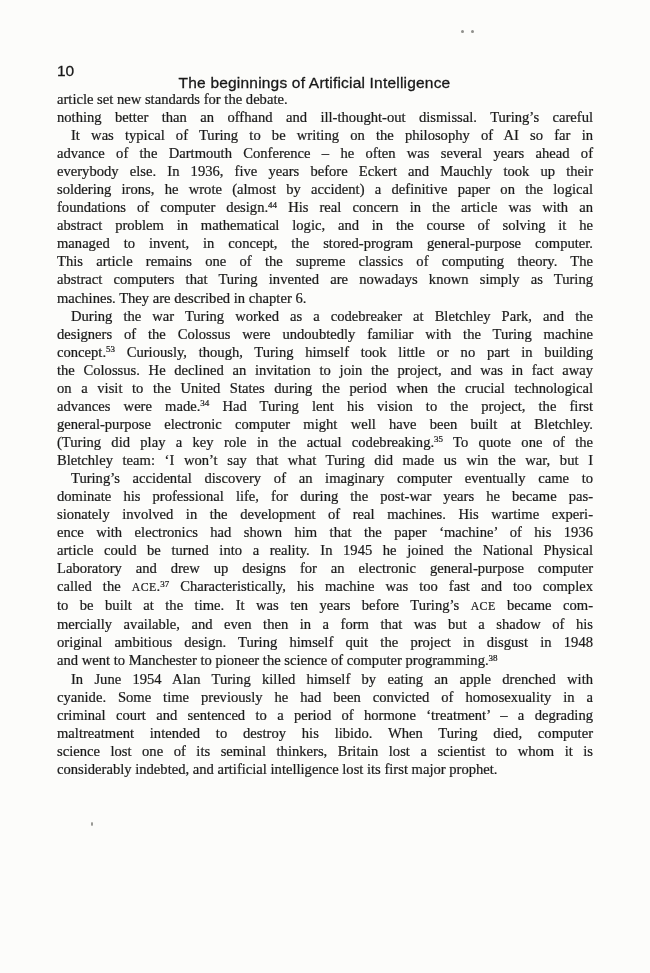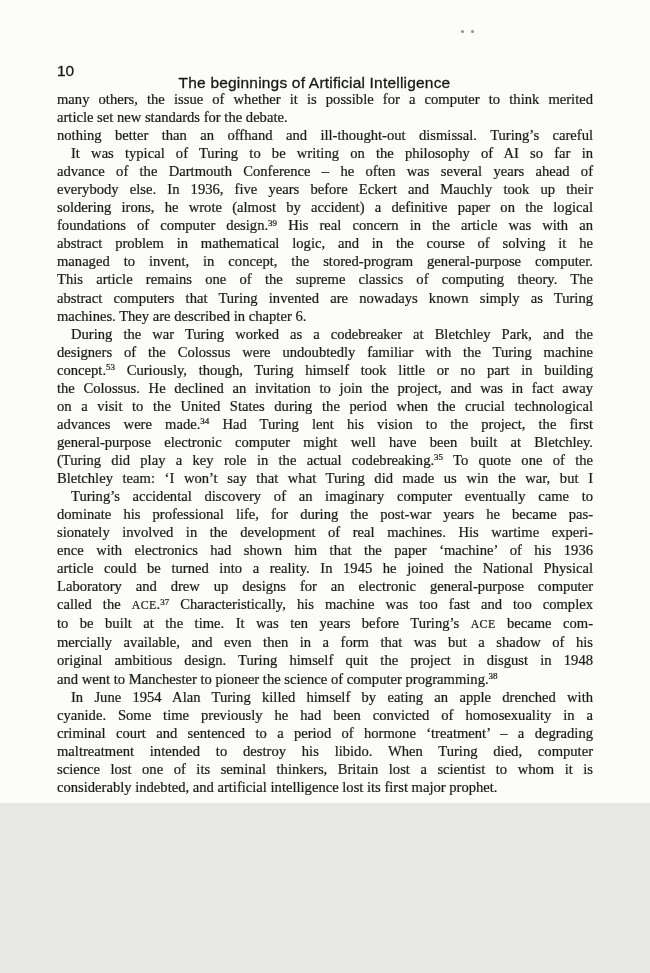--- a/index.html
+++ b/index.html
@@ -6,7 +6,7 @@
   .page {
     position: relative;
     width: 650px;
-    height: 803px;
+    height: 973px;
     margin: 0 auto;
     background: #fcfcfa;
     color: #1b1b1b;

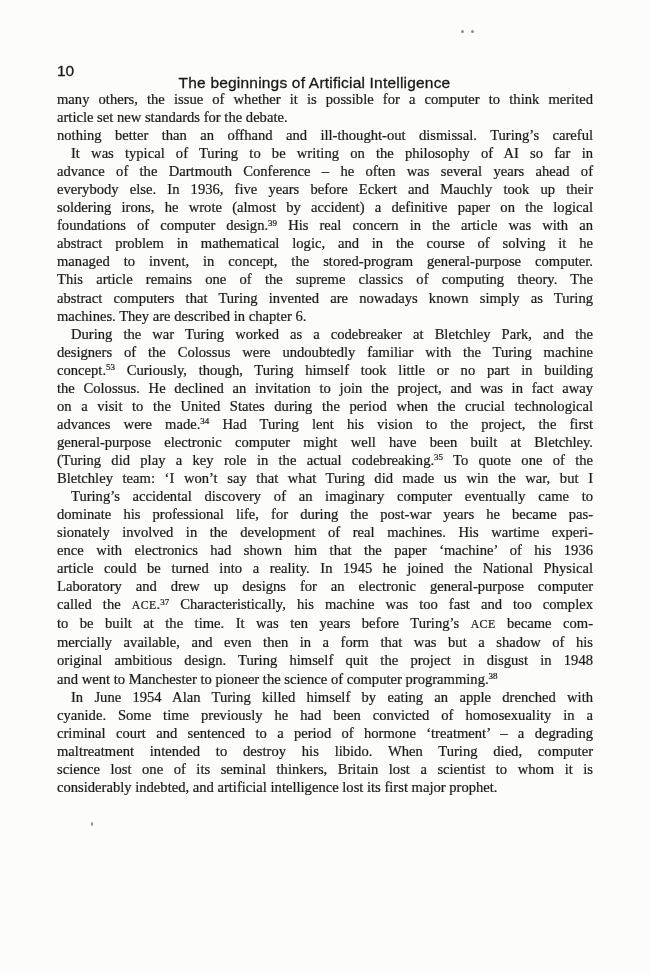--- a/index.html
+++ b/index.html
@@ -81,7 +81,6 @@
   <div class="text-block">
 
     <p class="para">
-      <span class="line" style="display:block">many others, the issue of whether it is possible for a computer to think merited</span>
       <span class="line para-end" style="display:block">article set new standards for the debate.</span>
       <span class="line" style="display:block">nothing better than an offhand and ill-thought-out dismissal. Turing’s careful</span>
     </p>

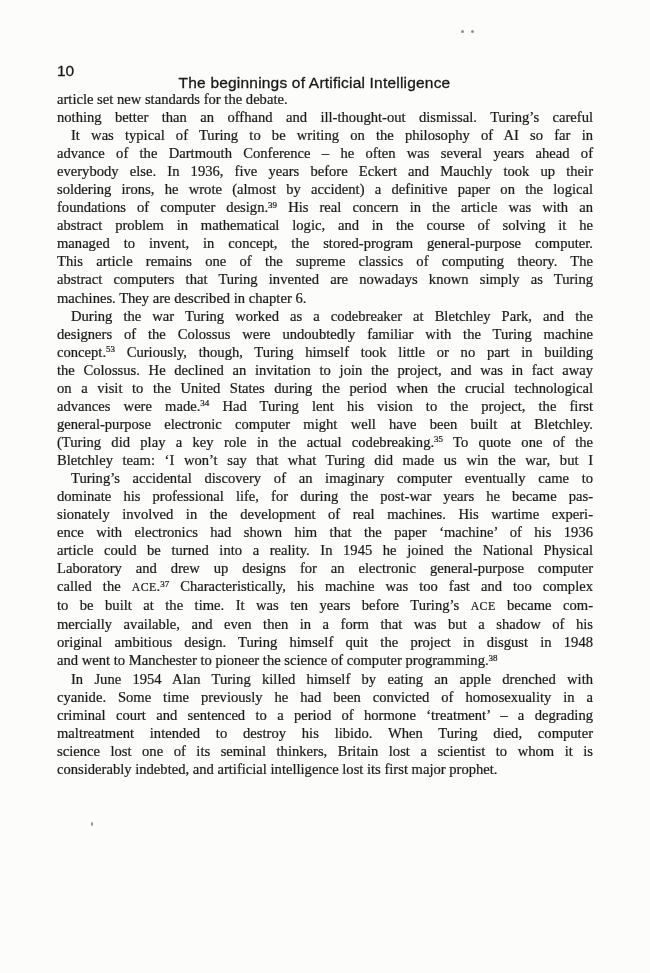--- a/index.html
+++ b/index.html
@@ -90,7 +90,7 @@
       <span class="line" style="display:block">advance of the Dartmouth Conference – he often was several years ahead of</span>
       <span class="line" style="display:block">everybody else. In 1936, five years before Eckert and Mauchly took up their</span>
       <span class="line" style="display:block">soldering irons, he wrote (almost by accident) a definitive paper on the logical</span>
-      <span class="line" style="display:block">foundations of computer design.<sup>39</sup> His real concern in the article was with an</span>
+      <span class="line" style="display:block">foundations of computer design.<sup>44</sup> His real concern in the article was with an</span>
       <span class="line" style="display:block">abstract problem in mathematical logic, and in the course of solving it he</span>
       <span class="line" style="display:block">managed to invent, in concept, the stored-program general-purpose computer.</span>
       <span class="line" style="display:block">This article remains one of the supreme classics of computing theory. The</span>

